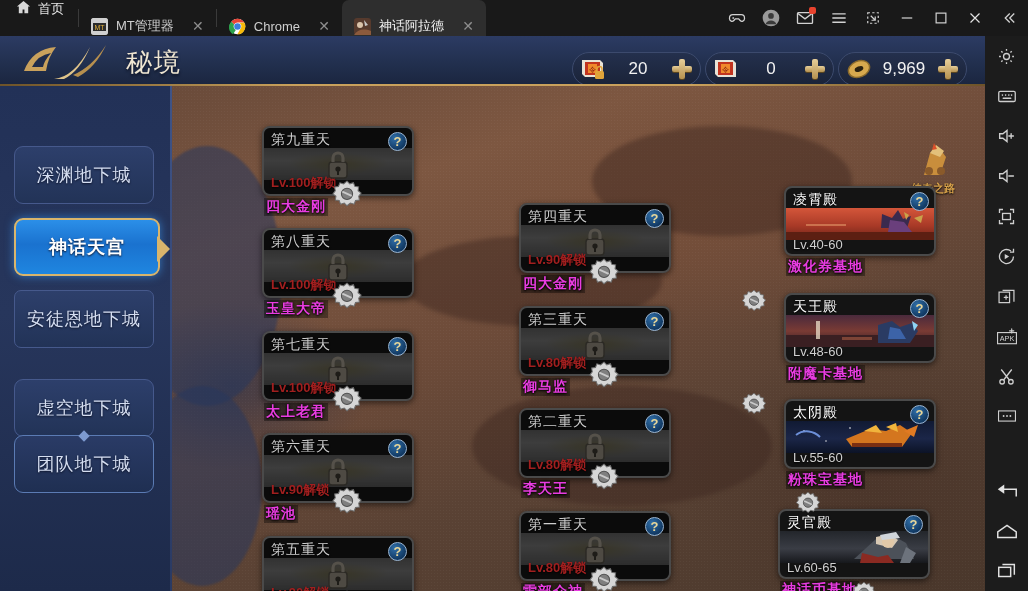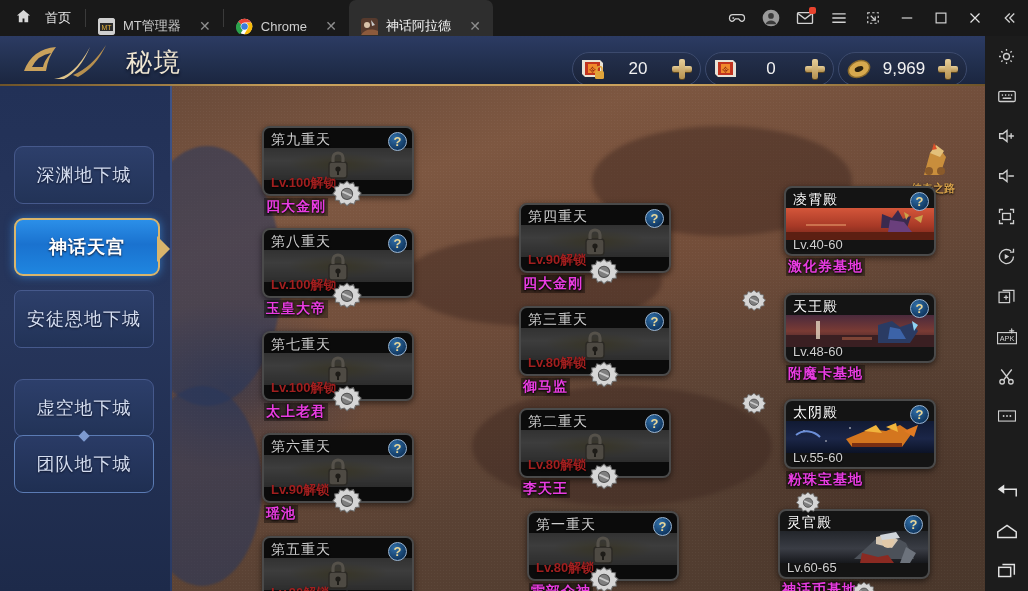--- a/index.html
+++ b/index.html
@@ -11,7 +11,7 @@
   
   .titlebar{ position:absolute; left:0; top:0; width:1028px; height:36px;
     background:#191919; display:flex; align-items:center; }
-  .tb-home{ display:flex; align-items:center; gap:14px; padding:0 14px 0 16px; height:36px; color:#e8e8e8; font-size:13px;}
+  .tb-home{ display:flex; align-items:flex-start; gap:7px; padding:0 14px 0 16px; height:36px; color:#e8e8e8; font-size:13px;}
   .tb-sep{ width:1px; height:18px; background:#3a3a3a; }
   .tb-tab{ display:flex; align-items:center; height:36px; padding:16px 10px 0 12px; gap:8px; color:#cfcfcf; font-size:13px; position:relative;}
   .tb-tab.active{ background:#2e2e2e; border-top-left-radius:7px; border-top-right-radius:7px; color:#f3f3f3;}

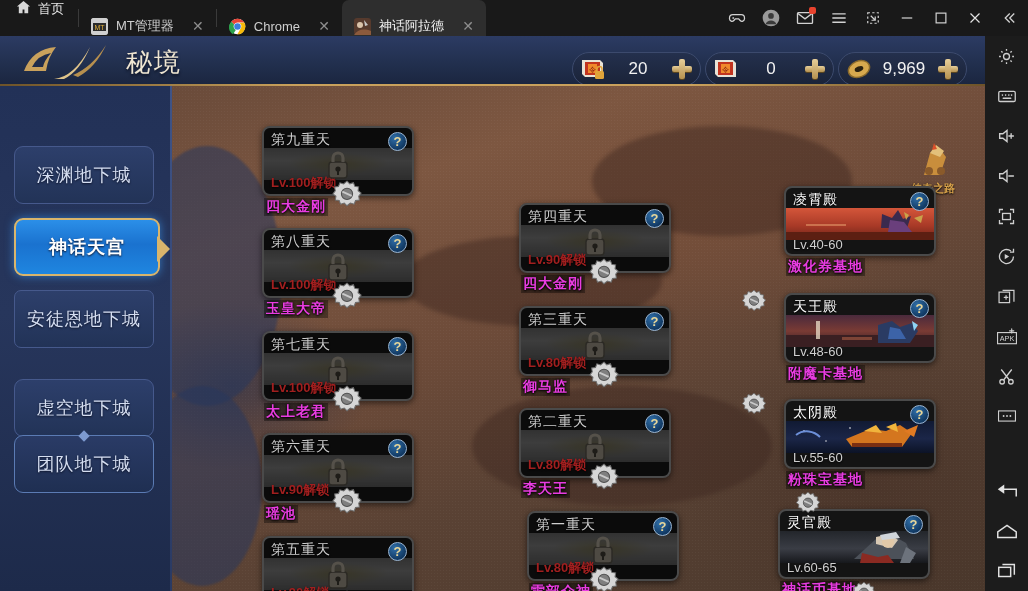--- a/index.html
+++ b/index.html
@@ -469,7 +469,7 @@
         </div>
         <div class="sub">李天王</div>
       </div>
-      <div class="card locked" style="left:355px;top:425px;">
+      <div class="card locked" style="left:347px;top:425px;">
         <div class="box">
           <div class="thumb lockedbg"></div>
           <div class="cname">第一重天</div>

